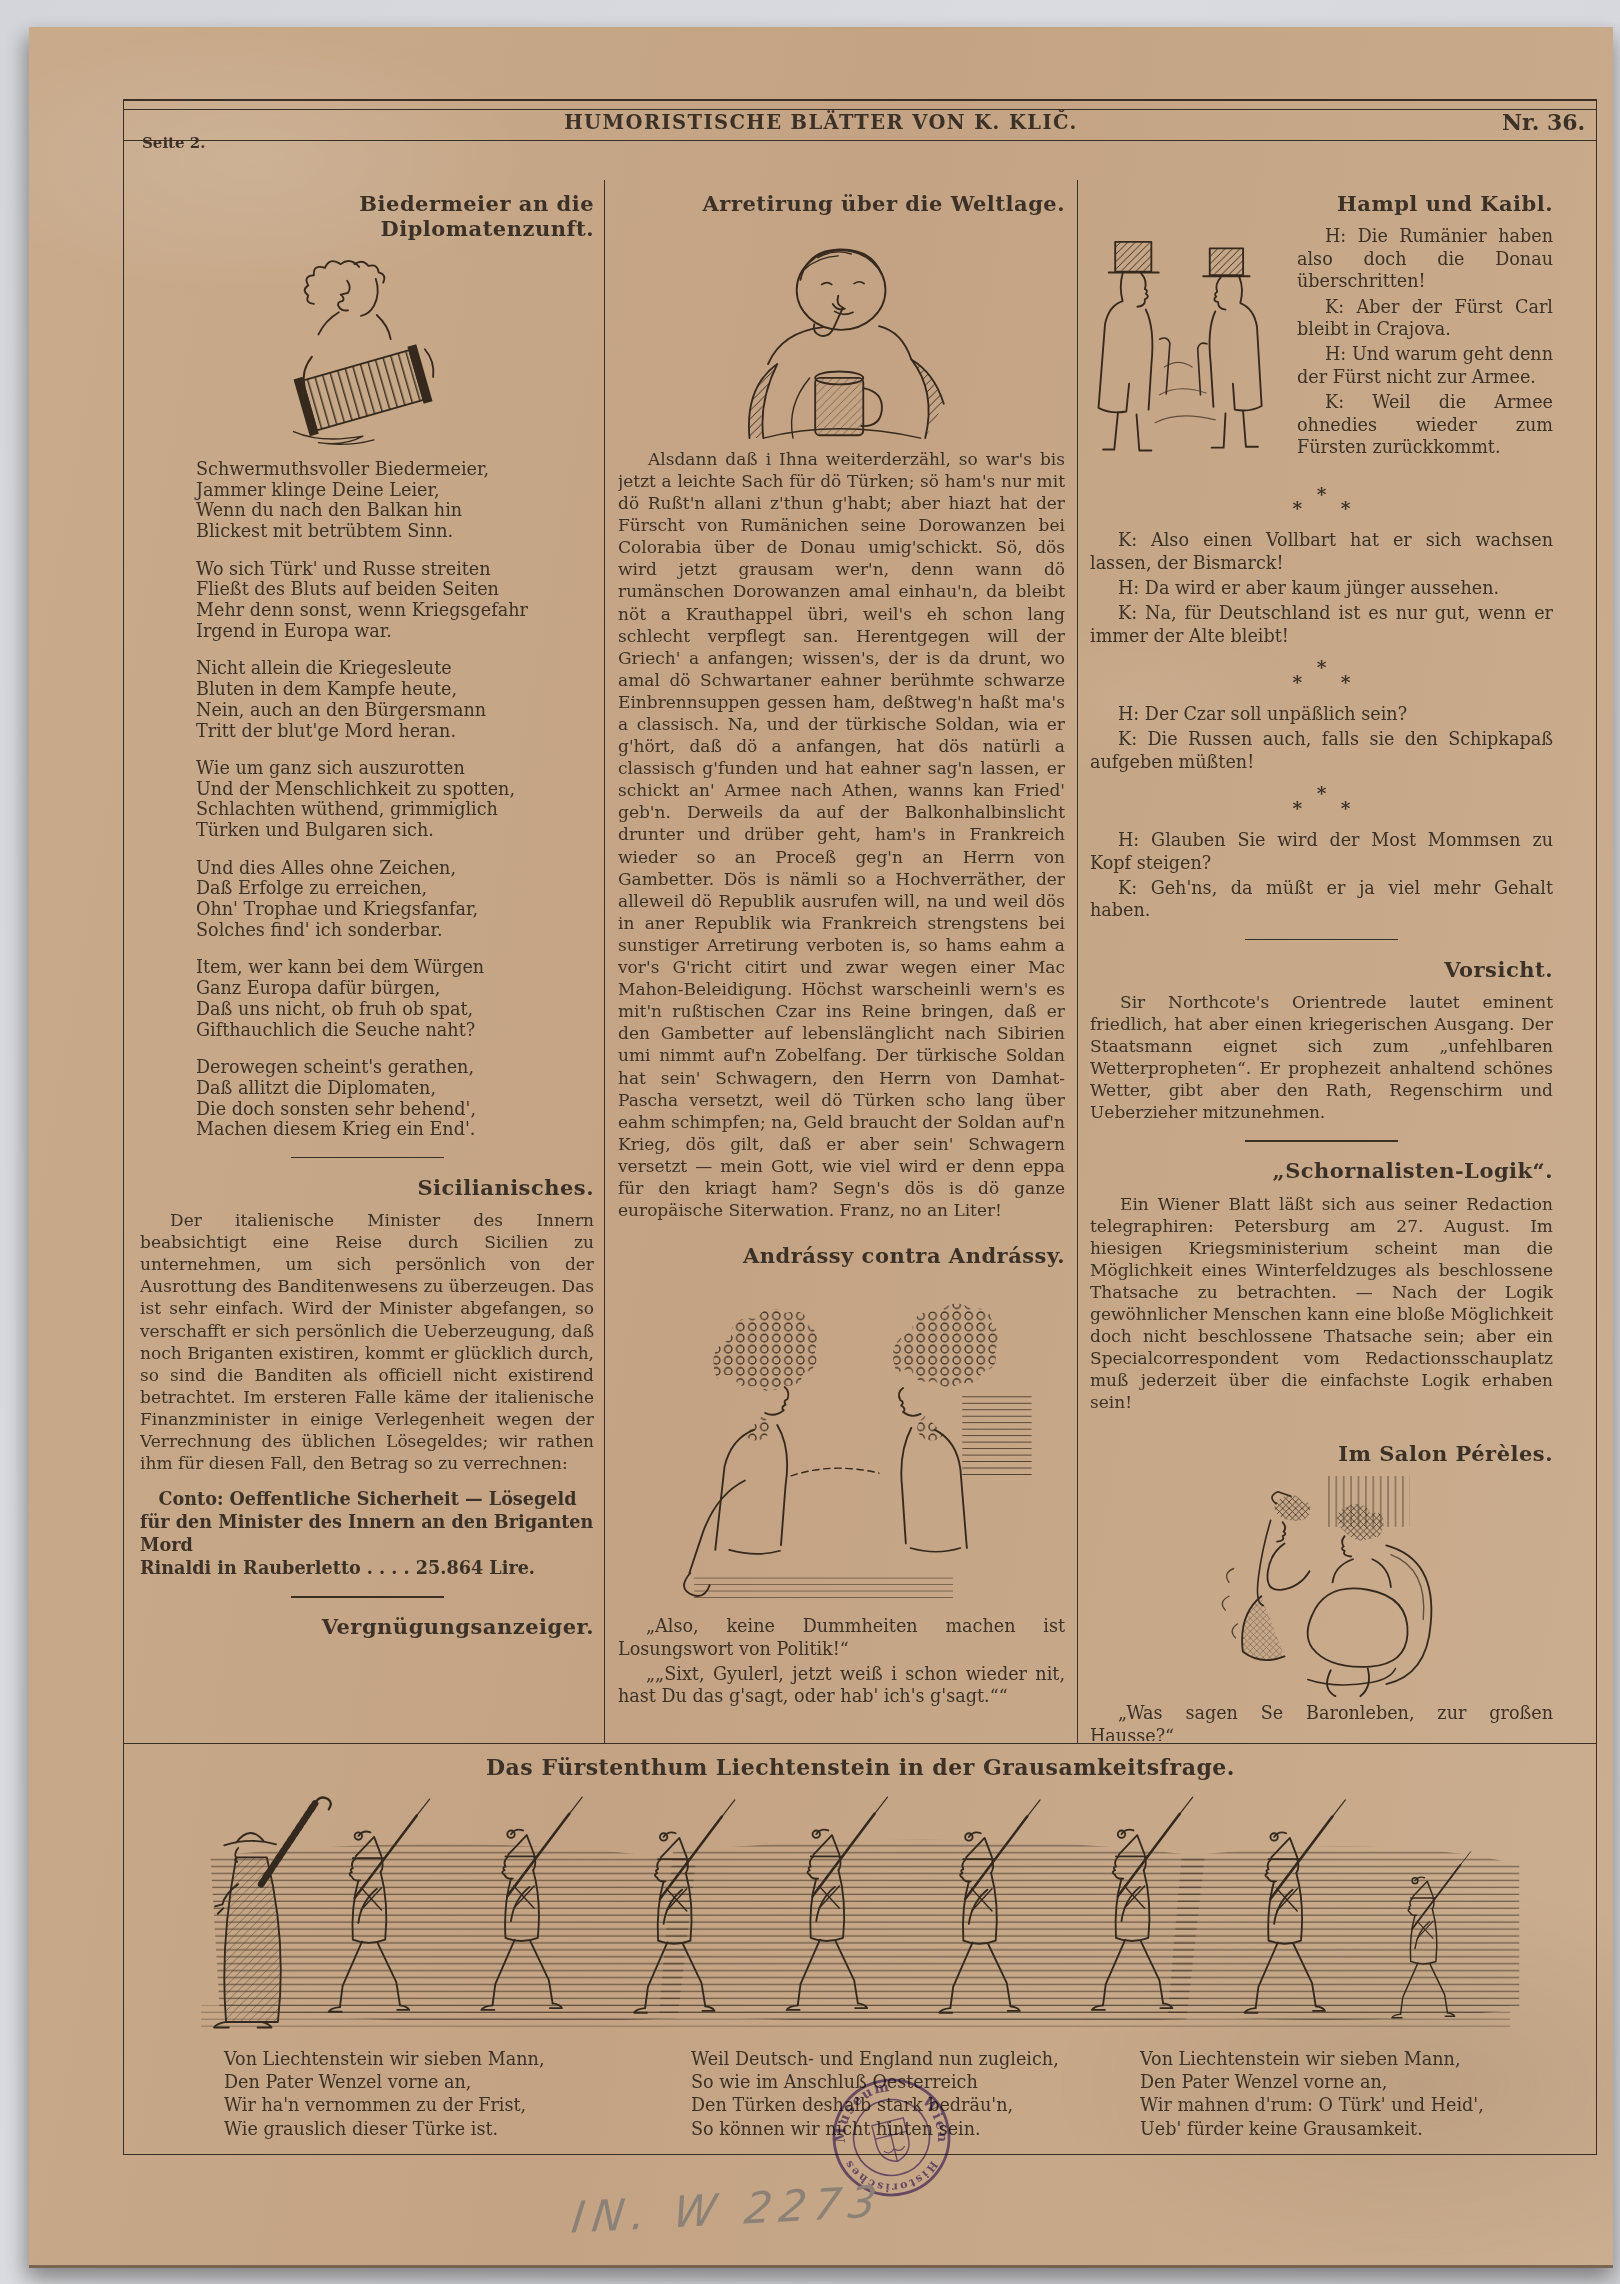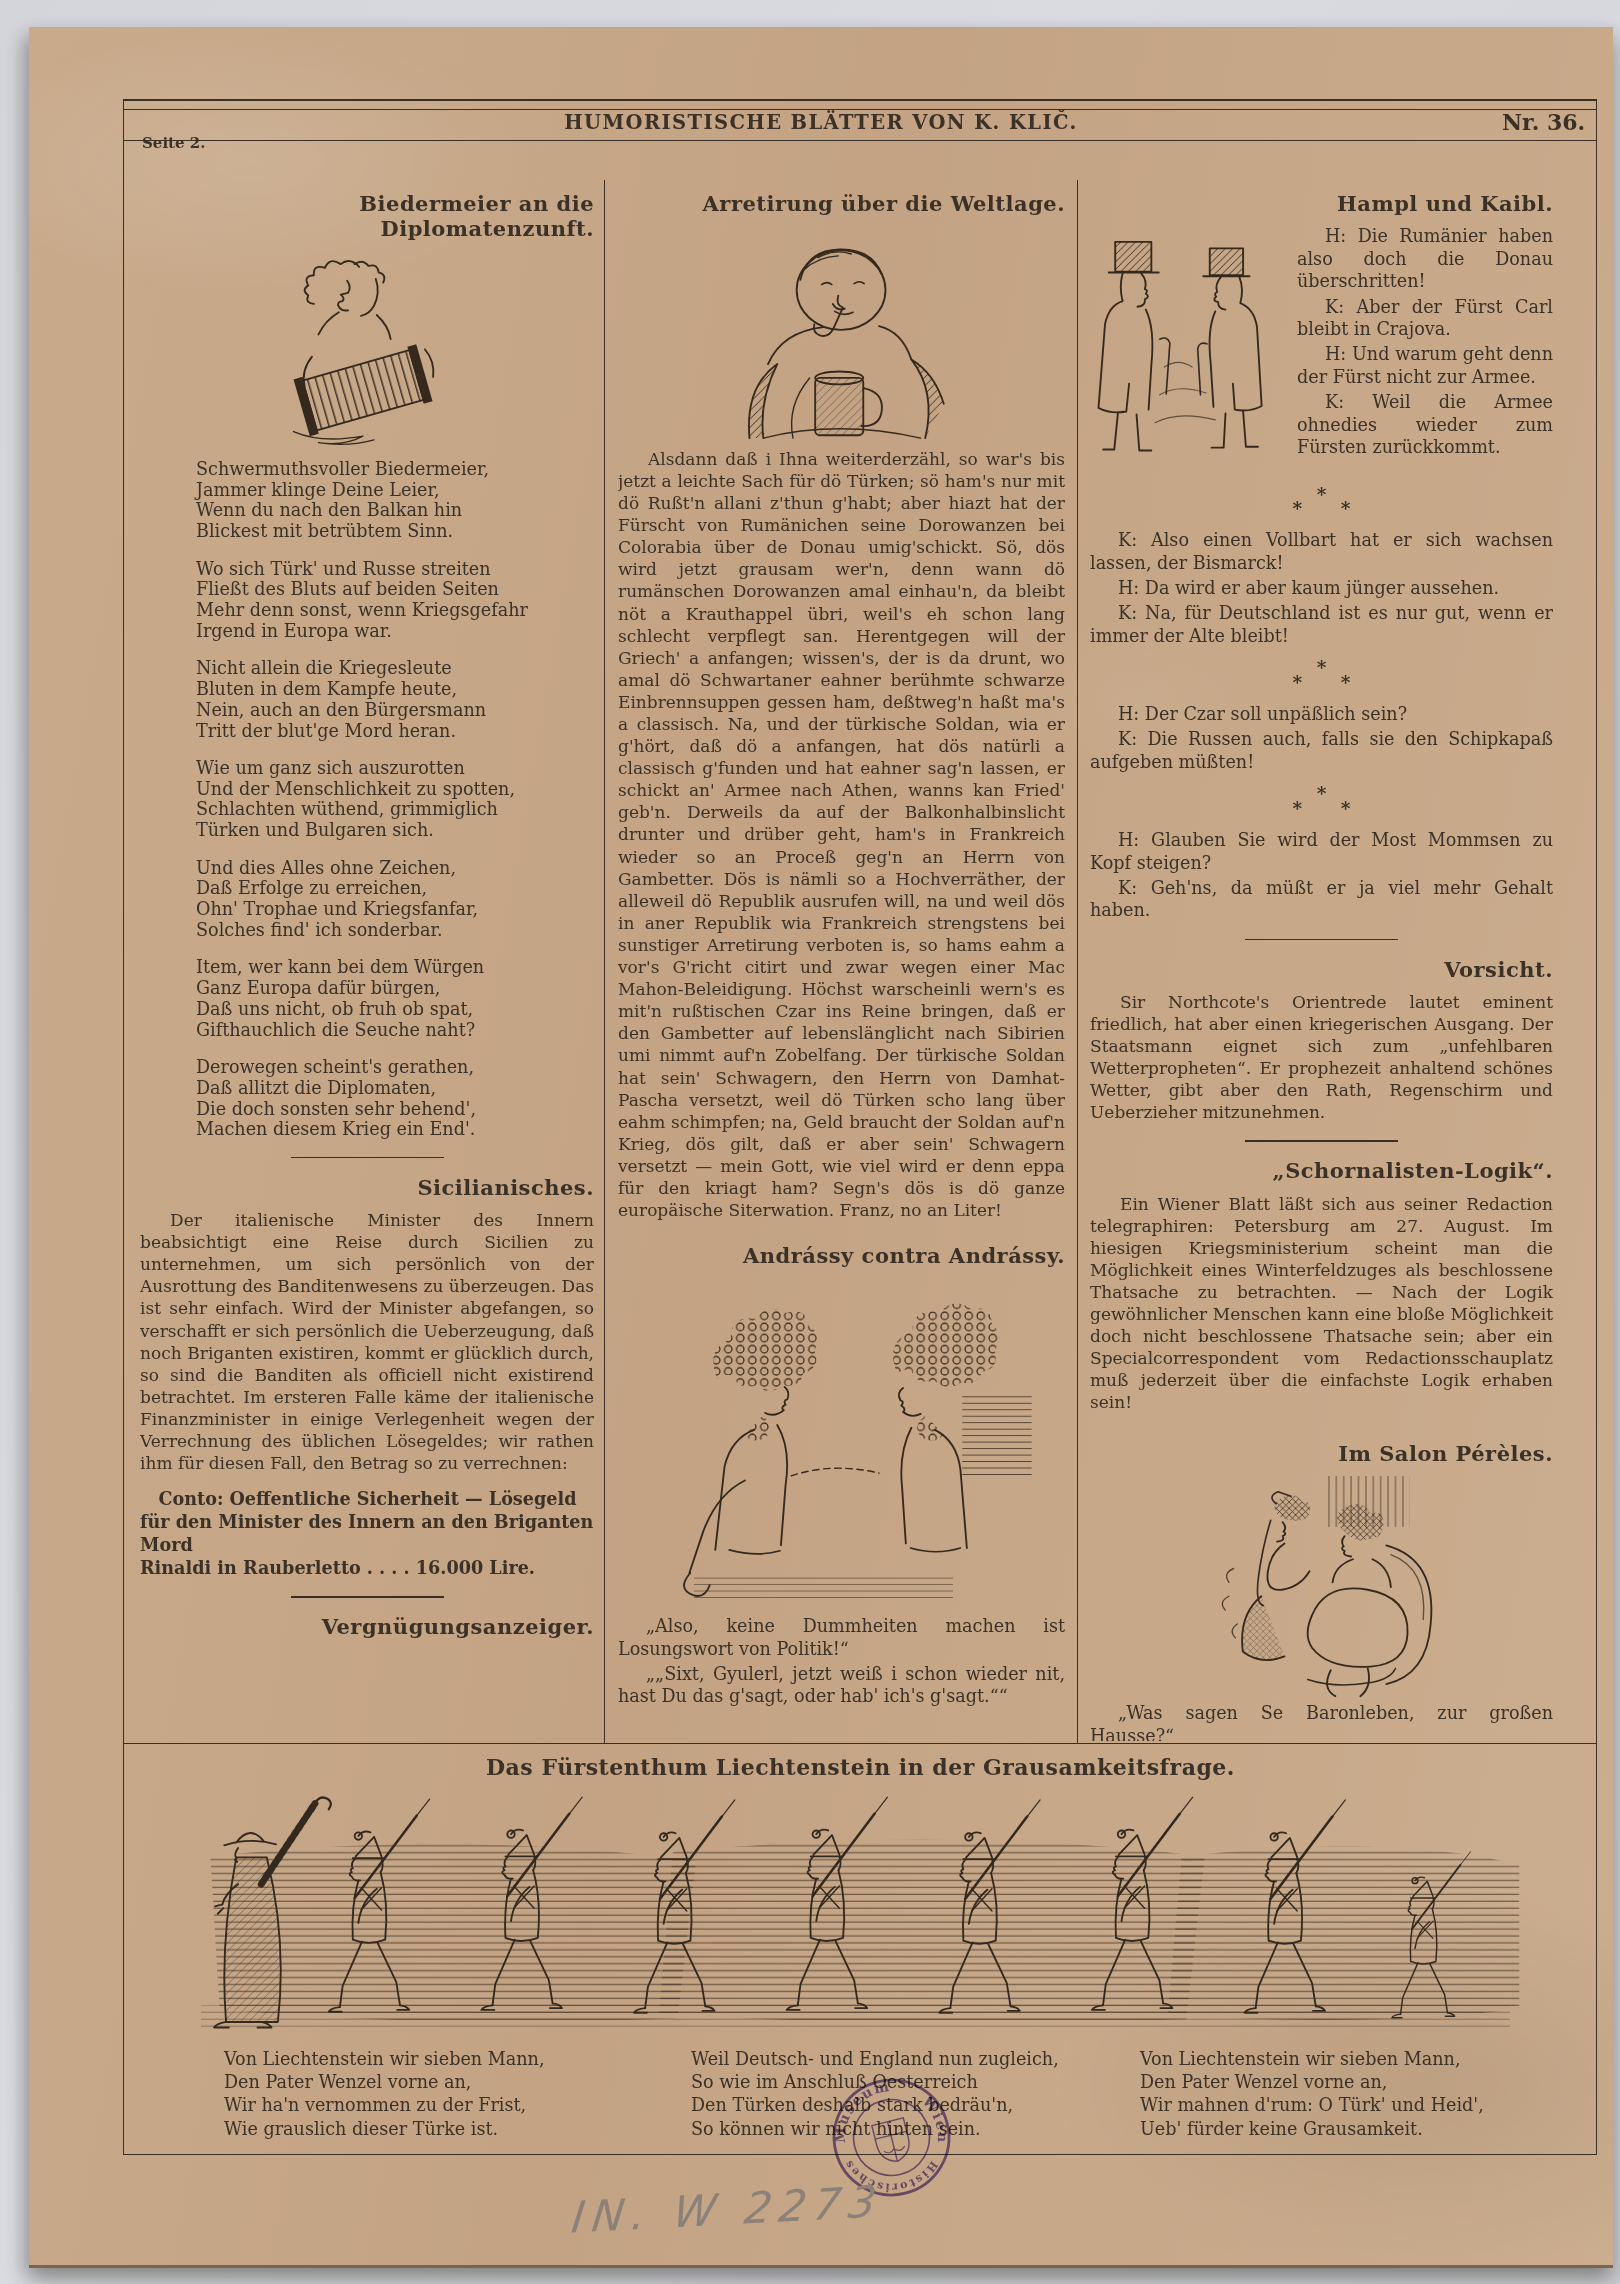--- a/index.html
+++ b/index.html
@@ -133,7 +133,7 @@
     <div class="conto" style="margin-top:14px;font-weight:bold;">
       <div style="text-indent:18.5px;">Conto: Oeffentliche Sicherheit — Lösegeld</div>
       <div>für den Minister des Innern an den Briganten Mord</div>
-      <div>Rinaldi in Rauberletto . . . . 16.000 Lire.</div>
+      <div>Rinaldi in Rauberletto . . . . 25.864 Lire.</div>
     </div>
 
     <div class="crule"></div>

